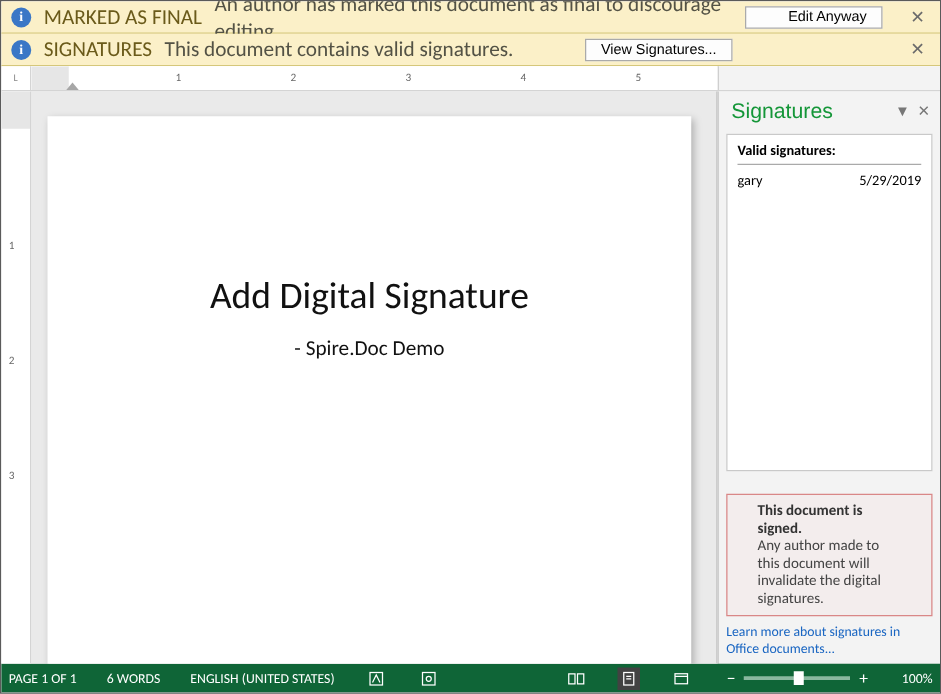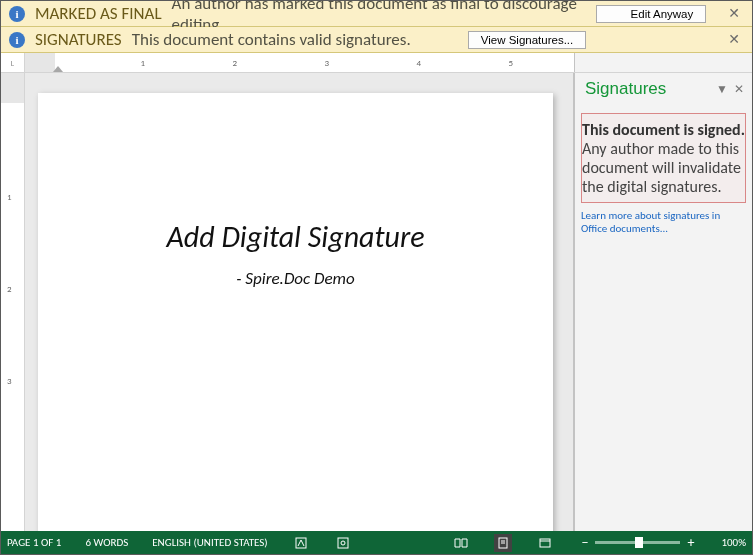--- a/index.html
+++ b/index.html
@@ -320,6 +320,13 @@
       <span class="pane-ctrl">▼</span>
       <span class="pane-ctrl">✕</span>
     </div>
+    <div class="pane-body">
+      <div class="sig-heading">Valid signatures:</div>
+      <div class="sig-row">
+        <span>gary</span>
+        <span>5/29/2019</span>
+      </div>
+    </div>
     <div class="warn-box">
       <b>This document is signed.</b><br>
       <span>Any author made to this document will invalidate the digital signatures.</span>

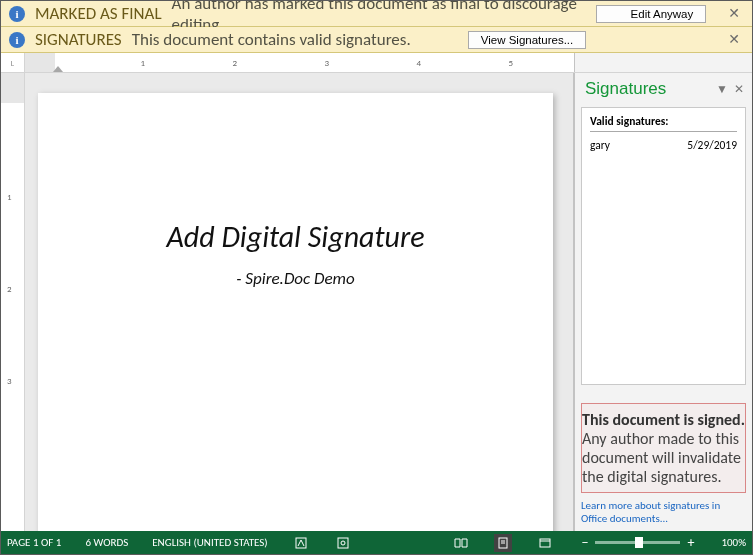--- a/index.html
+++ b/index.html
@@ -140,7 +140,6 @@
     background: #eaeaea;
     border-right: 1px solid #c3c3c3;
     overflow: hidden;
-    font-style: italic;
   }
   .page {
     position: absolute;

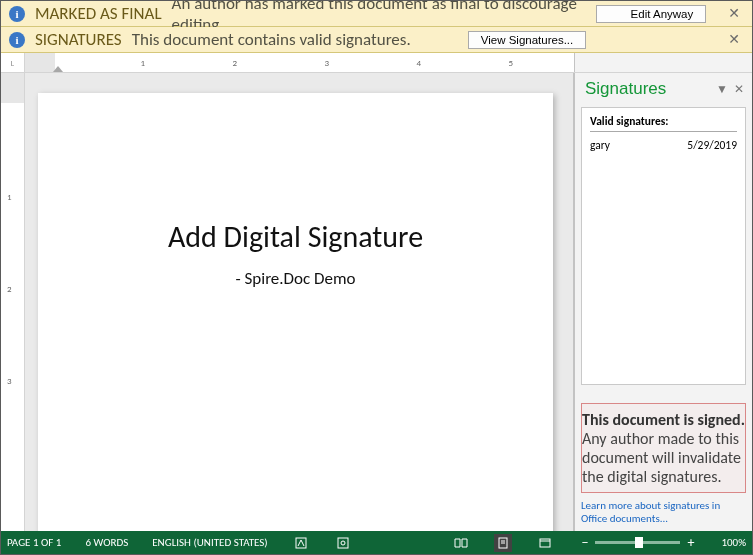--- a/index.html
+++ b/index.html
@@ -217,8 +217,8 @@
     margin: 12px 6px 4px 6px;
     border: 1px solid #d98787;
     background: #f3eded;
-    padding: 6px 0;
-    font-size: 16px;
+    padding: 6px 24px;
+    font-size: 12px;
     color: #444;
   }
   .warn-box b { color: #333; }

